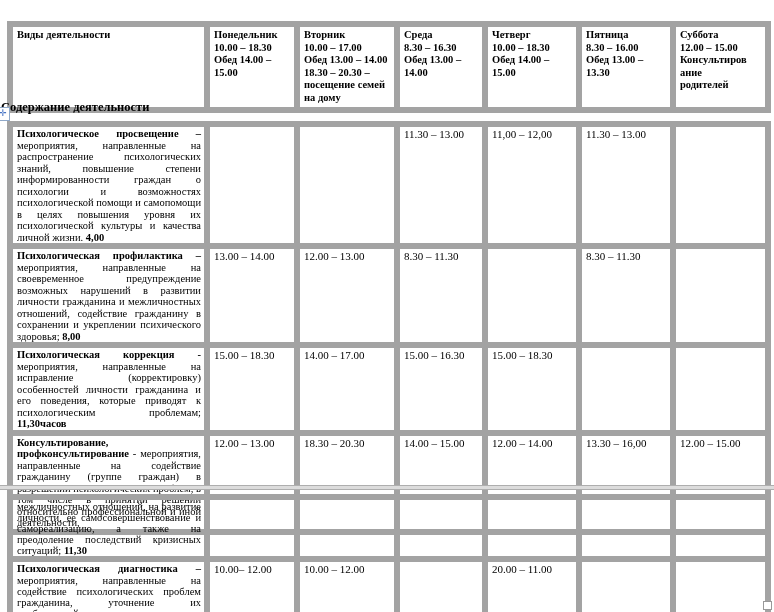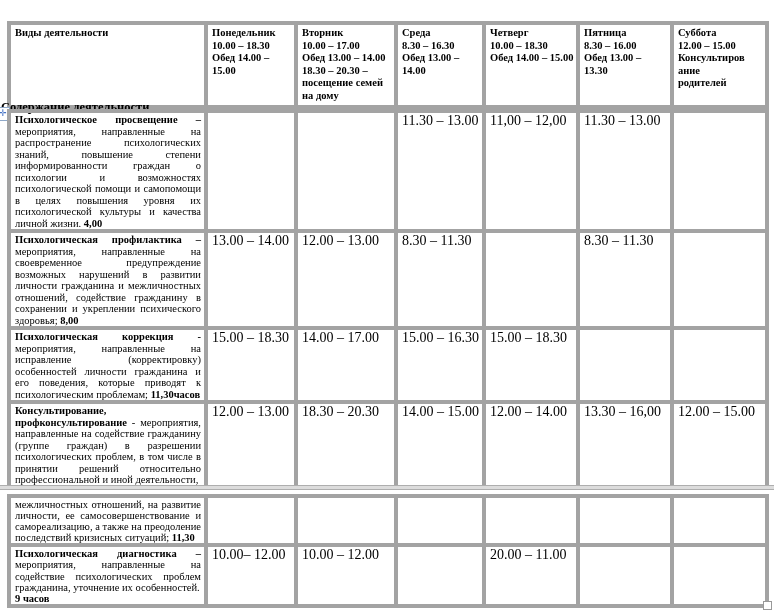--- a/index.html
+++ b/index.html
@@ -11,7 +11,7 @@
     position:absolute; left:7px; width:758px;
     border-collapse:collapse; table-layout:fixed;
   }
-  table.tbl td { border:4px solid #a3a3a3; vertical-align:top; overflow:hidden; }
+  table.tbl td { border:6px solid #a3a3a3; vertical-align:top; overflow:hidden; }
 
   
   .hdr td {

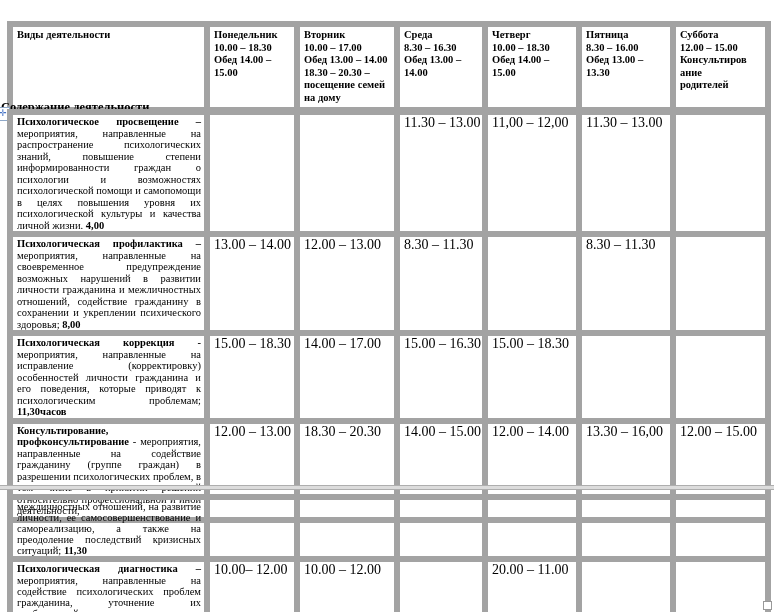--- a/index.html
+++ b/index.html
@@ -27,7 +27,7 @@
   }
 
   
-  .part1 { top:109px; }
+  .part1 { top:121px; }
   .part2 { top:494px;border-radius:14px; }
   .desc-cell {
     font-size:10.5px; line-height:11.5px; text-align:justify;

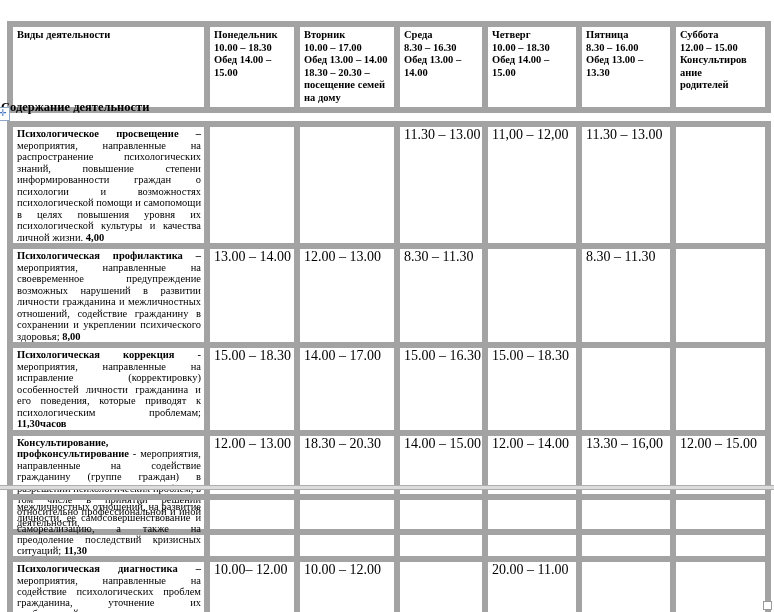--- a/index.html
+++ b/index.html
@@ -34,7 +34,7 @@
     padding:1px 3px 0 4px;
   }
   .part2 .desc-cell { line-height:11.1px; }
-  .t { font-size:14px; line-height:13px; padding:1px 2px 0 4px; white-space:nowrap; }
+  .t { font-size:11px; line-height:13px; padding:1px 2px 0 4px; white-space:nowrap; }
   .hours-inline { font-weight:bold; }
   .hours-block { font-weight:bold; display:block; }
   b { font-weight:bold; }

